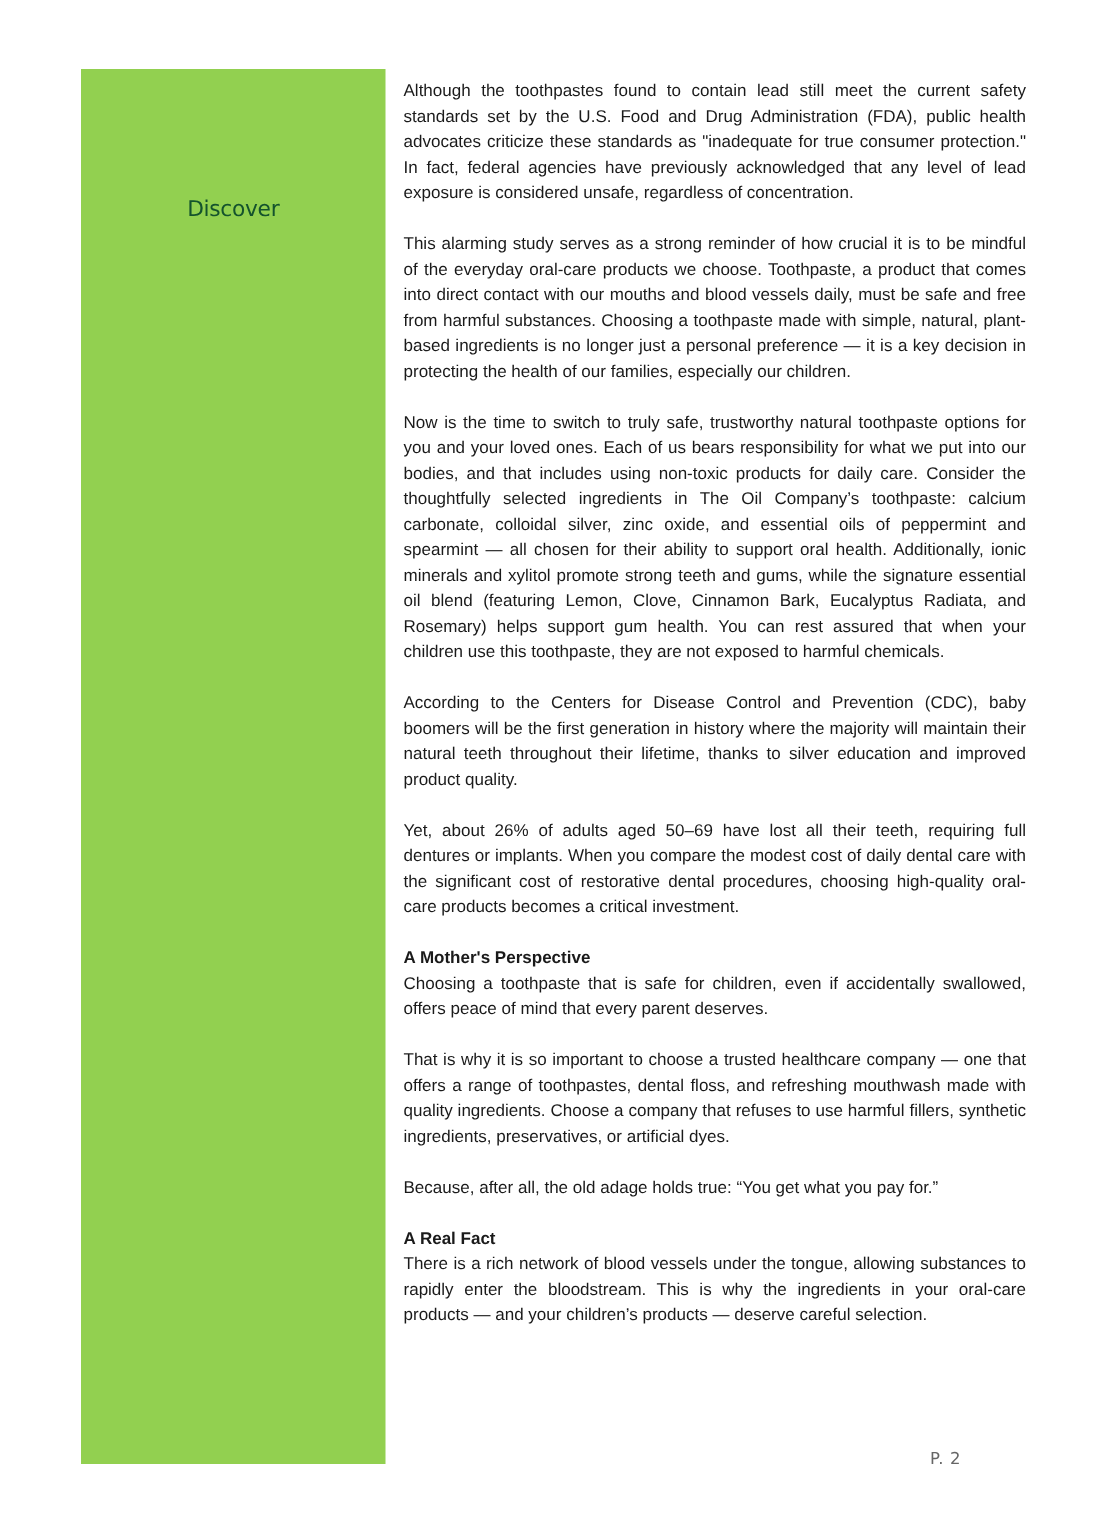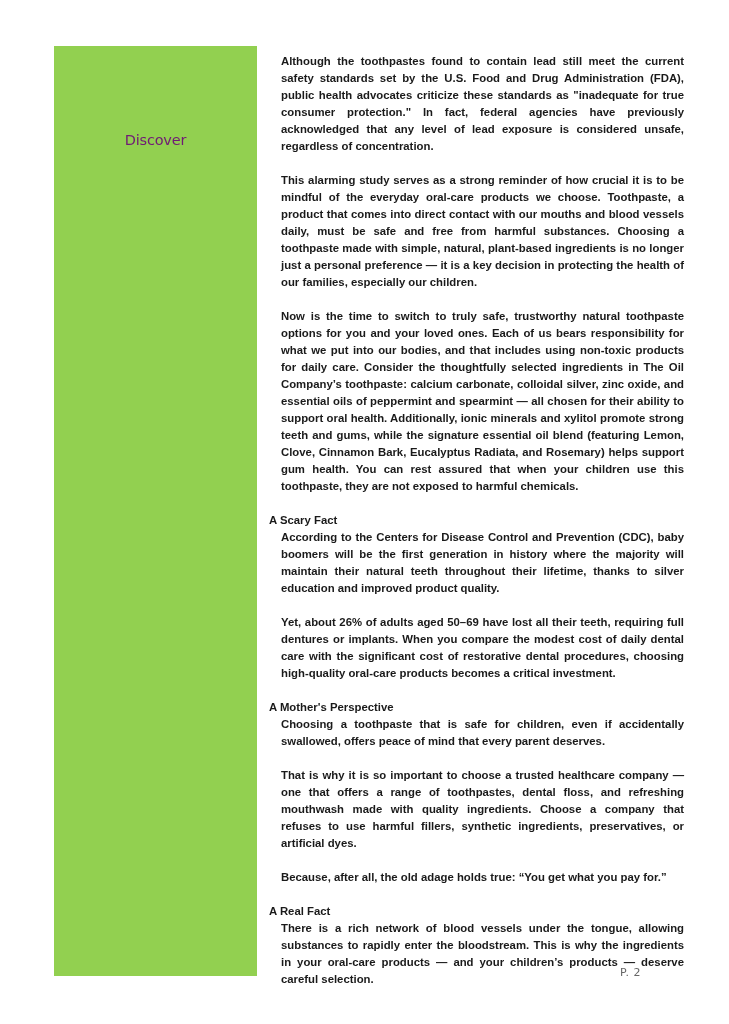--- a/index.html
+++ b/index.html
@@ -45,8 +45,7 @@
       text-align: justify;
     }
     .content p {
-      margin: 0 0 17px 12px;
-      font-weight: bold;
+      margin: 0 0 17px 0;
     }
     .content h3 {
       margin: 0;

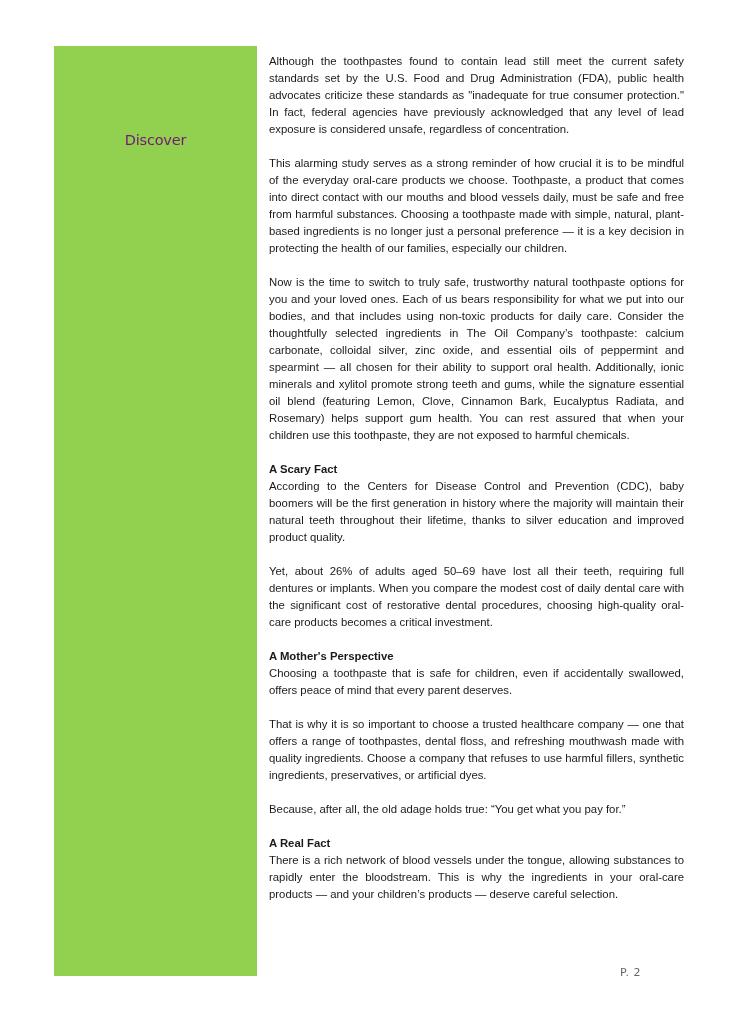--- a/index.html
+++ b/index.html
@@ -28,7 +28,7 @@
       left: 0;
       width: 203px;
       text-align: center;
-      color: #701a75;
+      color: #14532d;
       font-family: "DejaVu Sans", sans-serif;
       font-size: 14.5px;
       letter-spacing: -0.2px;

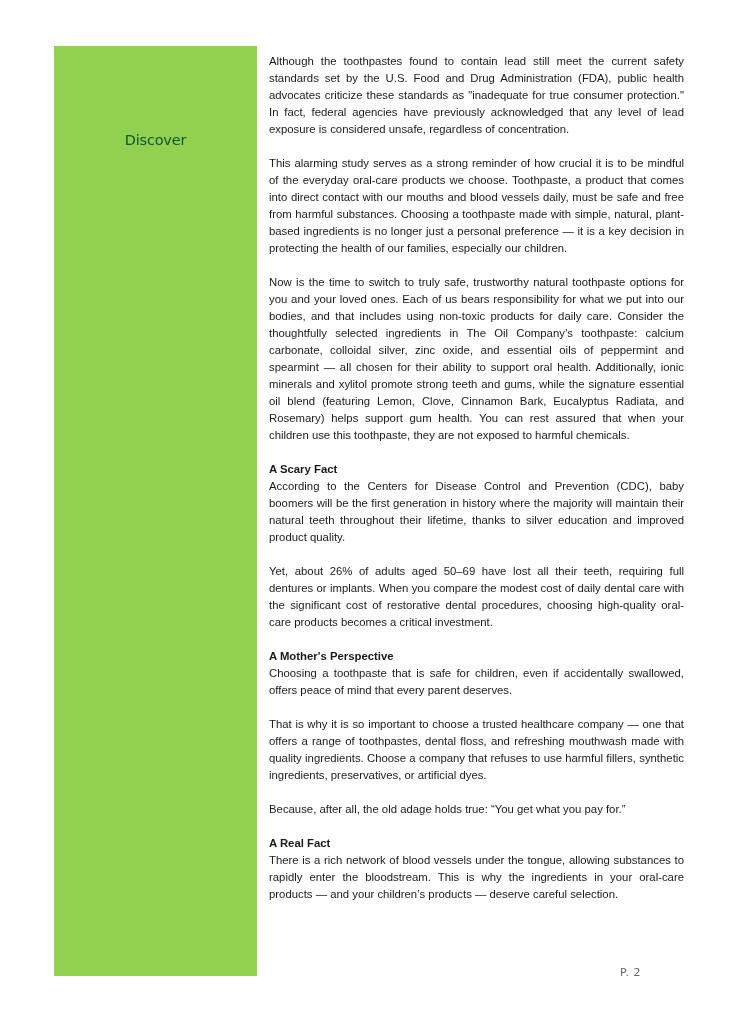--- a/index.html
+++ b/index.html
@@ -77,7 +77,6 @@
   <p>Now is the time to switch to truly safe, trustworthy natural toothpaste options for you and your loved ones. Each of us bears responsibility for what we put into our bodies, and that includes using non-toxic products for daily care. Consider the thoughtfully selected ingredients in The Oil Company’s toothpaste: calcium carbonate, colloidal silver, zinc oxide, and essential oils of peppermint and spearmint — all chosen for their ability to support oral health. Additionally, ionic minerals and xylitol promote strong teeth and gums, while the signature essential oil blend (featuring Lemon, Clove, Cinnamon Bark, Eucalyptus Radiata, and Rosemary) helps support gum health. You can rest assured that when your children use this toothpaste, they are not exposed to harmful chemicals.</p>
 
   <div class="section">
-    <h3>A Scary Fact</h3>
     <p>According to the Centers for Disease Control and Prevention (CDC), baby boomers will be the first generation in history where the majority will maintain their natural teeth throughout their lifetime, thanks to silver education and improved product quality.</p>
     <p>Yet, about 26% of adults aged 50–69 have lost all their teeth, requiring full dentures or implants. When you compare the modest cost of daily dental care with the significant cost of restorative dental procedures, choosing high-quality oral-care products becomes a critical investment.</p>
   </div>

